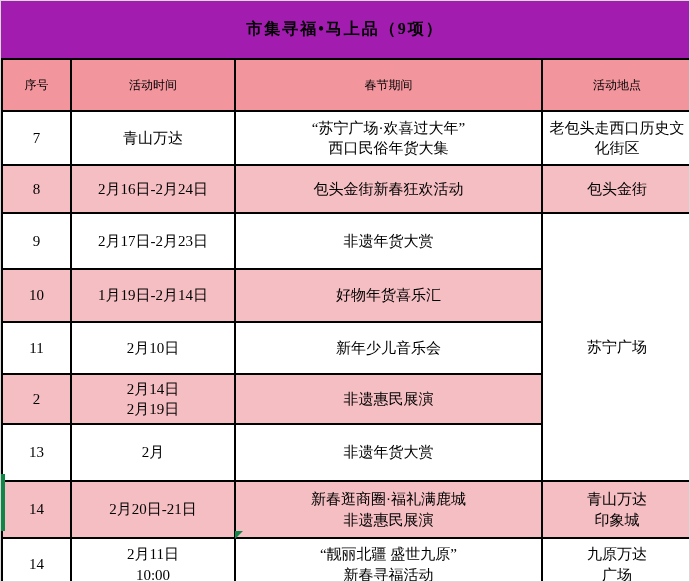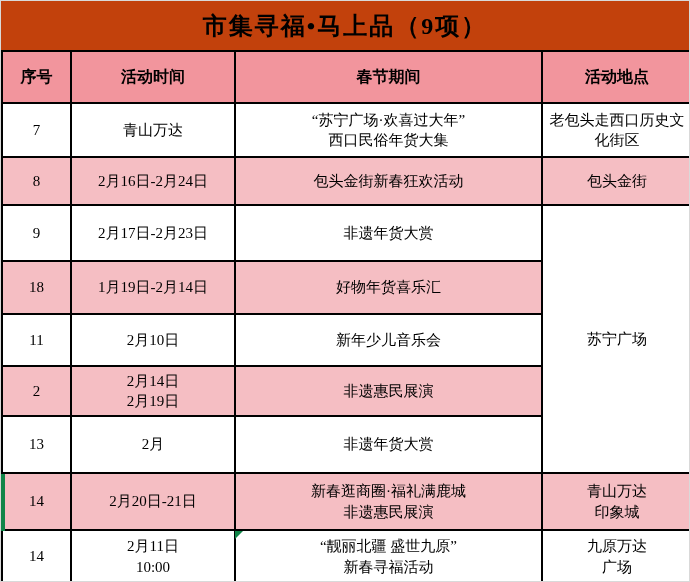--- a/index.html
+++ b/index.html
@@ -5,8 +5,8 @@
   html,body{margin:0;padding:0;background:#ffffff;}
   body{width:690px;height:582px;font-family:"Liberation Serif","DejaVu Serif",serif;color:#000;}
   .page{position:relative;width:690px;height:582px;box-sizing:border-box;border:1px solid #d9d9d9;background:#fff;overflow:hidden;}
-  .title-row{height:49px;display:flex;align-items:center;justify-content:center;
-             font-size:24px;font-weight:bold;letter-spacing:2px;background:#c2410c;}
+  .title-row{height:57px;display:flex;align-items:center;justify-content:center;
+             font-size:16px;font-weight:bold;letter-spacing:2px;background:#a21caf;}
   table{border-collapse:collapse;table-layout:fixed;width:690px;}
   col.c-num{width:69px;}
   col.c-time{width:164px;}

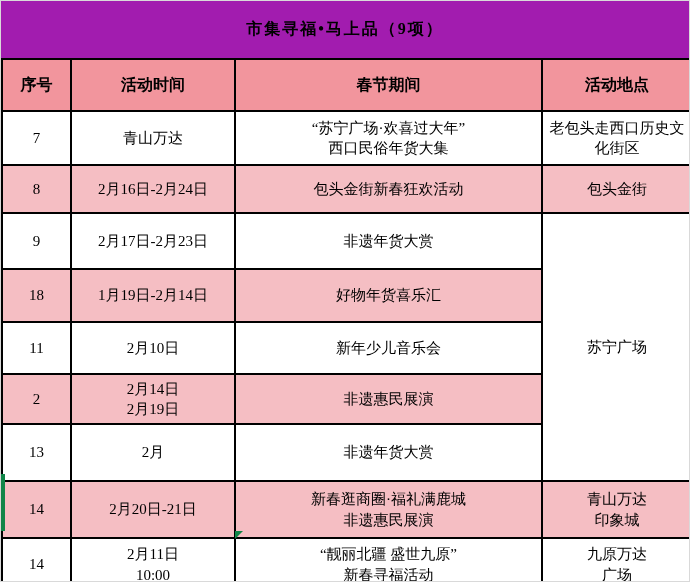--- a/index.html
+++ b/index.html
@@ -15,7 +15,7 @@
   th,td{border:2px solid #000;text-align:center;vertical-align:middle;
         font-size:15px;line-height:1.35;white-space:pre-line;padding:1px 2px;
         box-sizing:border-box;overflow:hidden;}
-  th{background:#F2959D;font-weight:bold;font-size:16px;}
+  th{background:#F2959D;font-weight:normal;font-size:12px;}
   tr.pink td{background:#F5BEC3;}
   tr.white td{background:#ffffff;}
   td.loc-merged{background:#ffffff !important;}

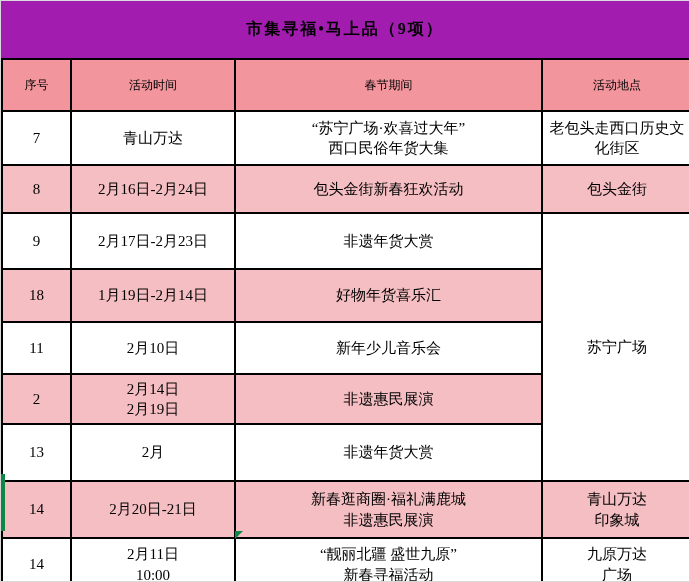--- a/index.html
+++ b/index.html
@@ -72,7 +72,7 @@
     </tr>
 
     <tr class="pink rh10">
-      <td>18</td>
+      <td>10</td>
       <td>1月19日-2月14日</td>
       <td>好物年货喜乐汇</td>
     </tr>

